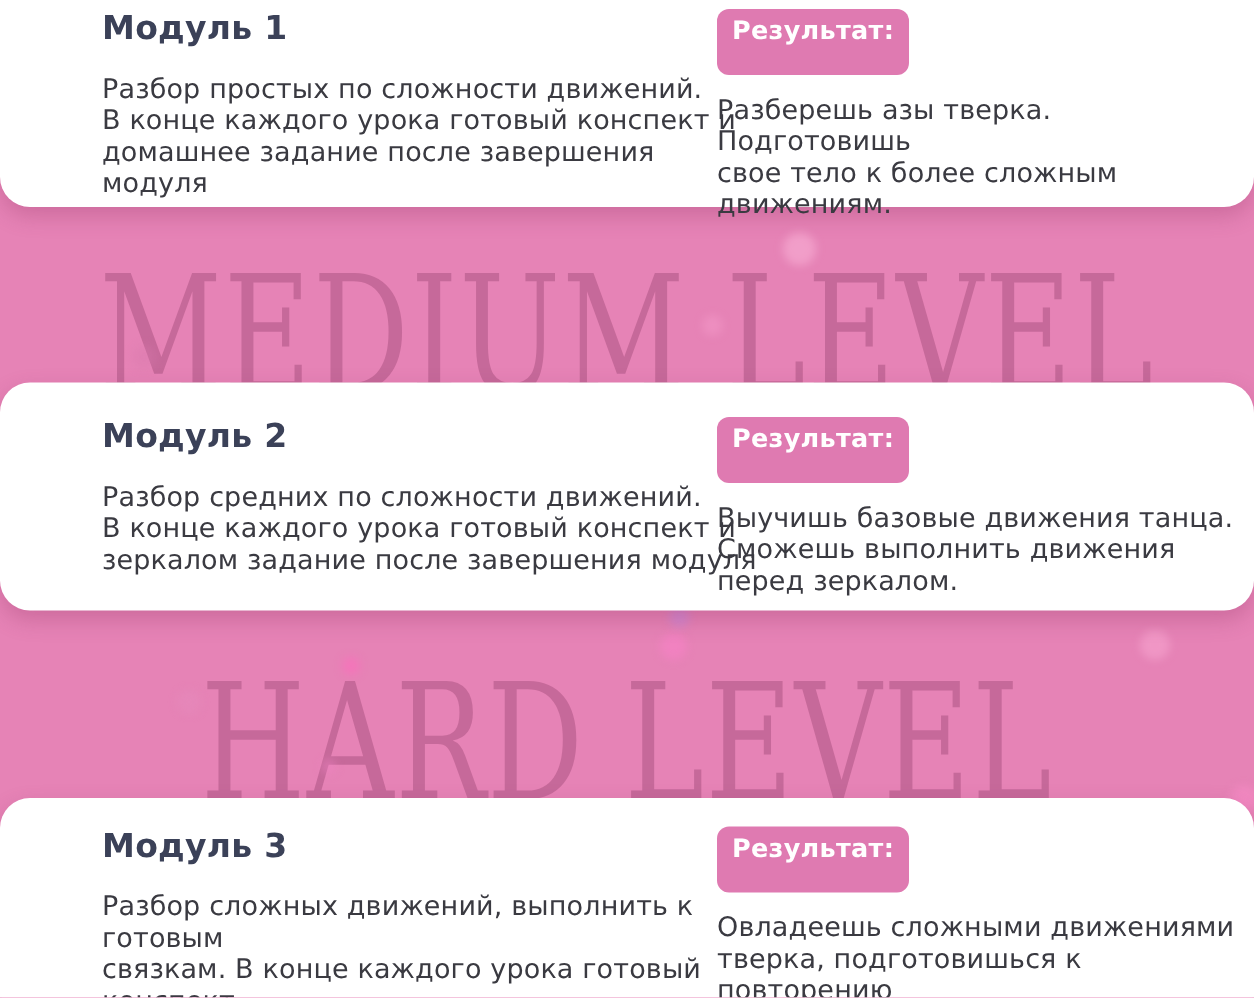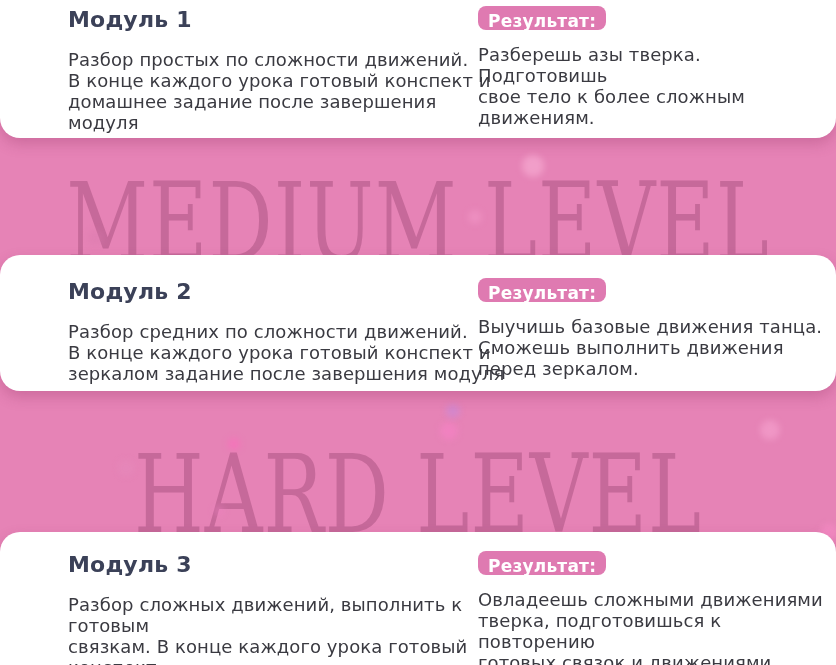--- a/index.html
+++ b/index.html
@@ -92,7 +92,7 @@
     font-weight: bold;
     font-size: 17px;
     line-height: 1;
-    padding: 7px 10px 0 10px;
+    padding: 7px 10px 20px 10px;
     border-radius: 8px;
     letter-spacing: 0.2px;
   }

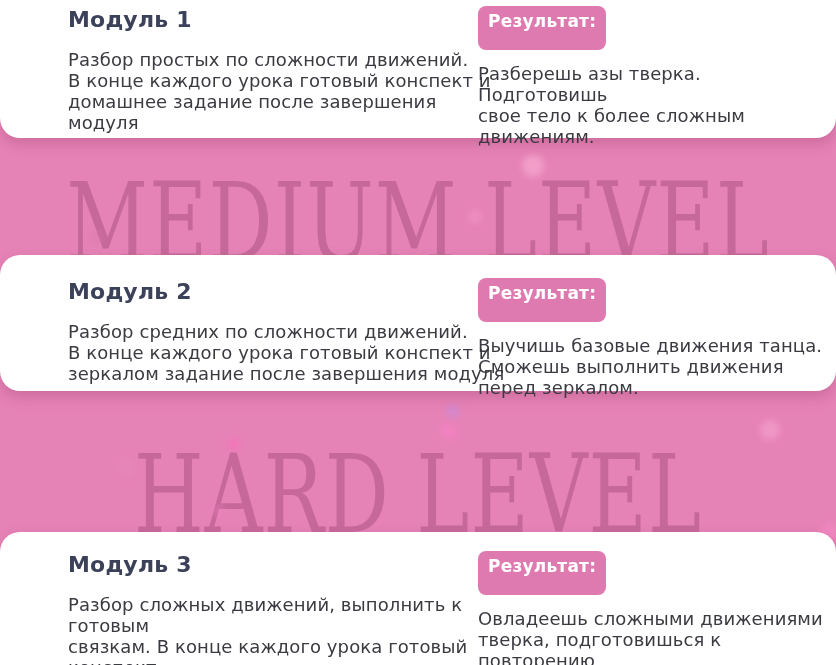--- a/index.html
+++ b/index.html
@@ -51,7 +51,7 @@
     z-index: 3;
   }
   .card1 { top: -26px; height: 164px; }
-  .card2 { top: 255px; height: 136px; text-decoration: underline; }
+  .card2 { top: 255px; height: 152px; text-decoration: underline; }
   .card3 { top: 532px; height: 175px; }
 
   .col-left {

